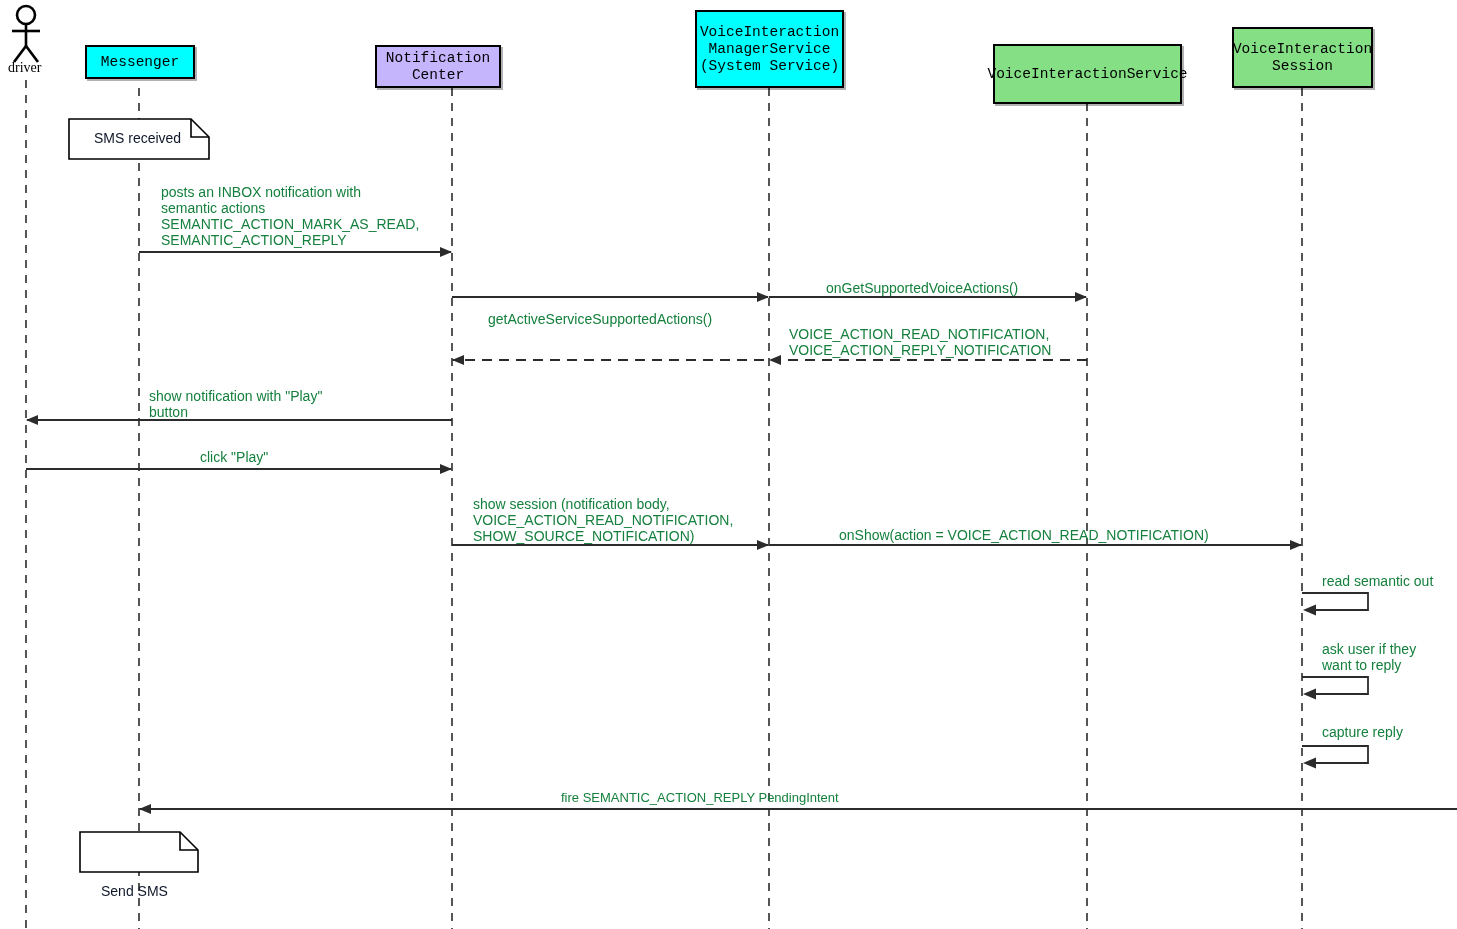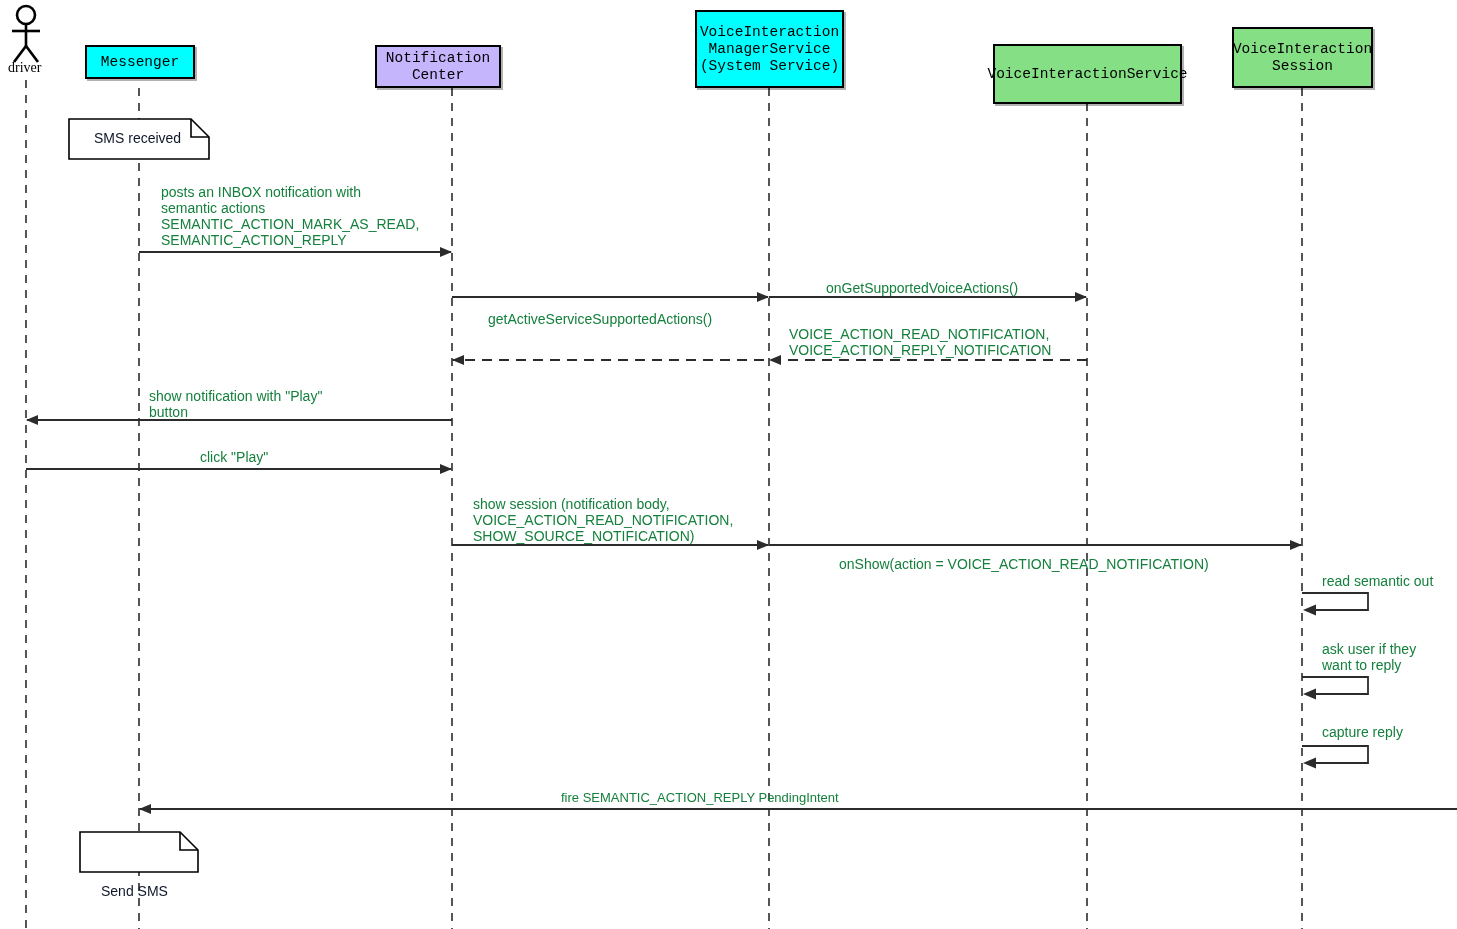--- a/index.html
+++ b/index.html
@@ -163,7 +163,7 @@
   <div class="lbl" style="left:473px;top:496px;">show session (notification body,
 VOICE_ACTION_READ_NOTIFICATION,
 SHOW_SOURCE_NOTIFICATION)</div>
-  <div class="lbl" style="left:839px;top:527px;margin-top:29px;">onShow(action = VOICE_ACTION_READ_NOTIFICATION)</div>
+  <div class="lbl" style="left:839px;top:527px;">onShow(action = VOICE_ACTION_READ_NOTIFICATION)</div>
   <div class="lbl small" style="left:561px;top:790px;">fire SEMANTIC_ACTION_REPLY PendingIntent</div>
 
   <div class="lbl" style="left:1322px;top:573px;">read semantic out</div>

